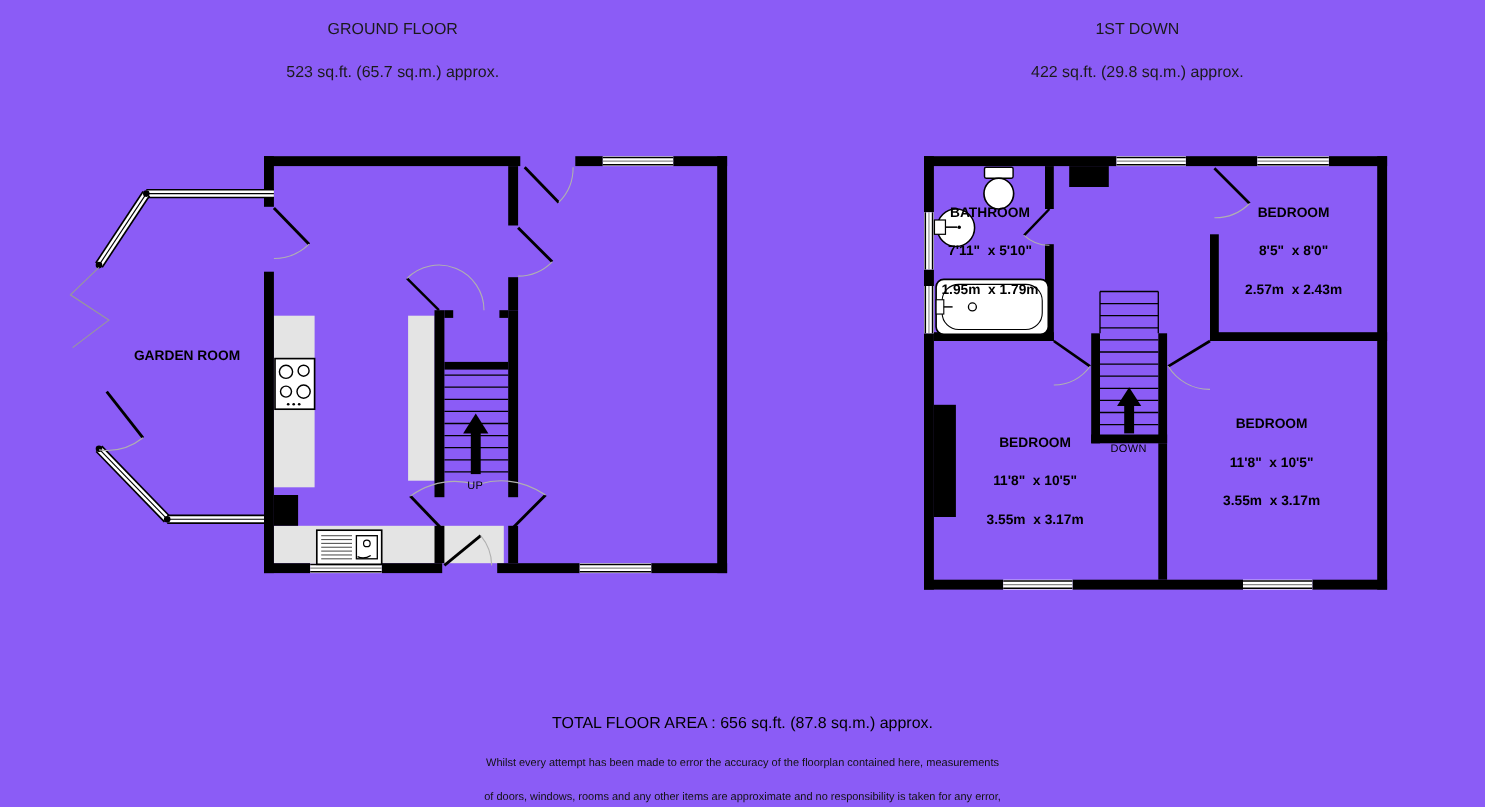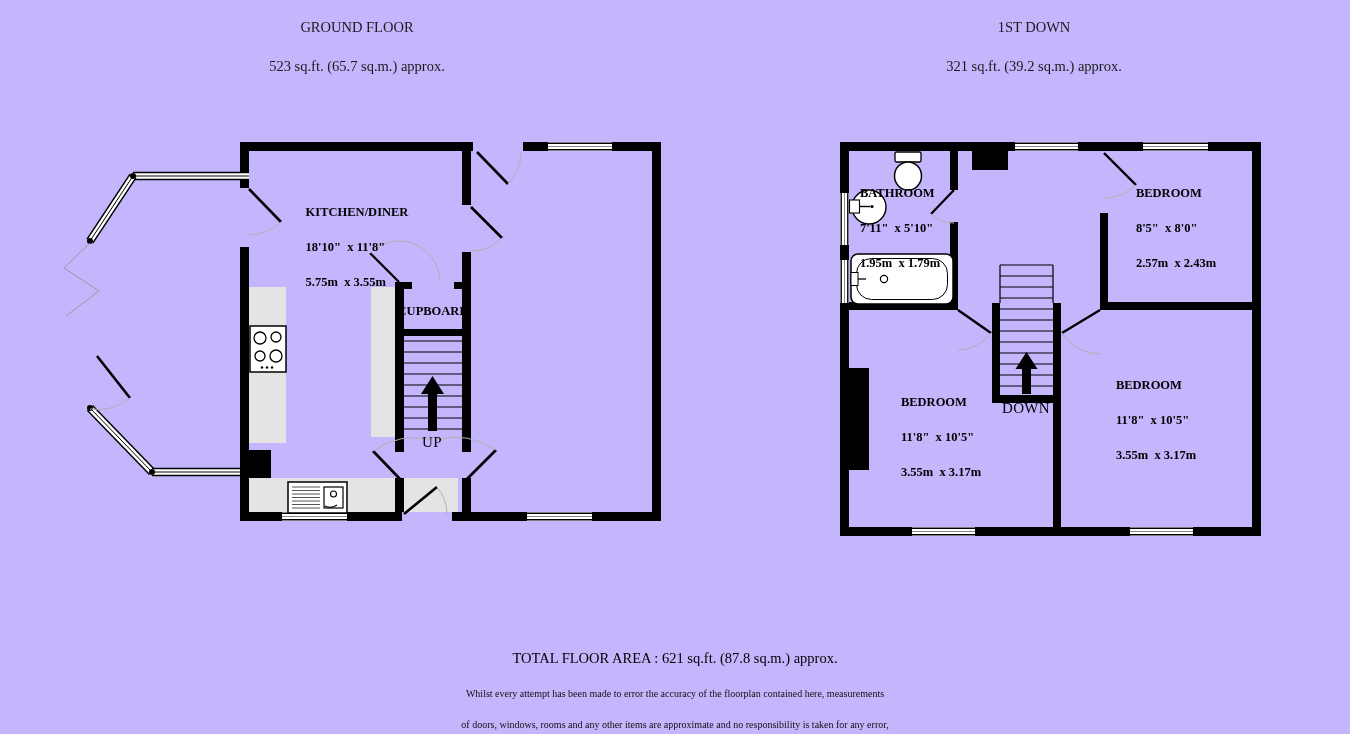--- a/index.html
+++ b/index.html
@@ -3,8 +3,8 @@
 <meta charset="utf-8">
 <style>
   html,body{margin:0;padding:0;background:#fff;}
-  #canvas{position:relative;width:1350px;height:734px;background:#c4b5fd;overflow:hidden;
-          font-family:Liberation Serif, serif;color:#000;}
+  #canvas{position:relative;width:1350px;height:734px;background:#8b5cf6;overflow:hidden;
+          font-family:Liberation Sans, sans-serif;color:#000;}
   svg{position:absolute;left:0;top:0;}
   .floor-header{position:absolute;transform:translate(-50%,-50%);text-align:center;
                 font-size:14.5px;line-height:13px;color:#1a1a1a;white-space:pre;}

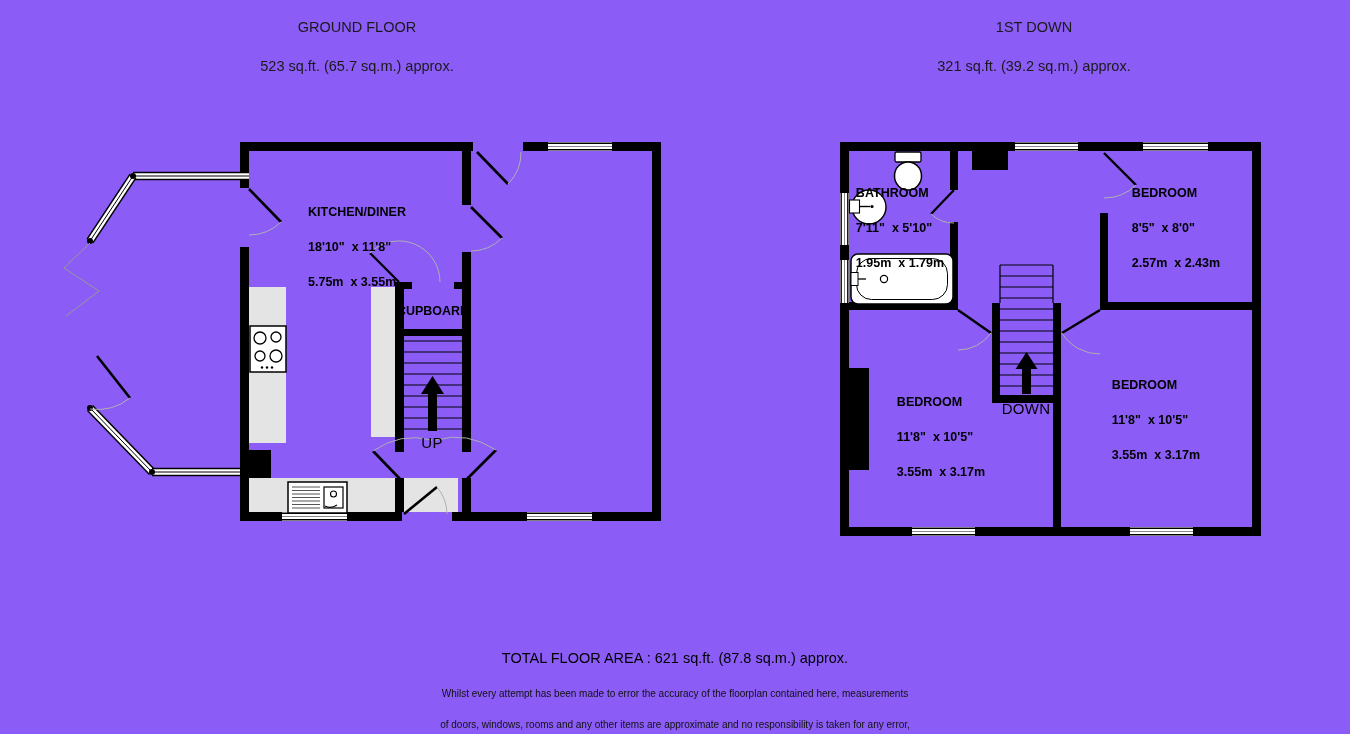--- a/index.html
+++ b/index.html
@@ -292,7 +292,7 @@
 
   <div class="floor-header" style="left:1034px;top:47px">
     <div>1ST DOWN</div>
-    <div>321 sq.ft. (39.2 sq.m.) approx.</div>
+    <div>422 sq.ft. (29.8 sq.m.) approx.</div>
   </div>
 
   <div class="room-label" style="left:357px;top:248px">

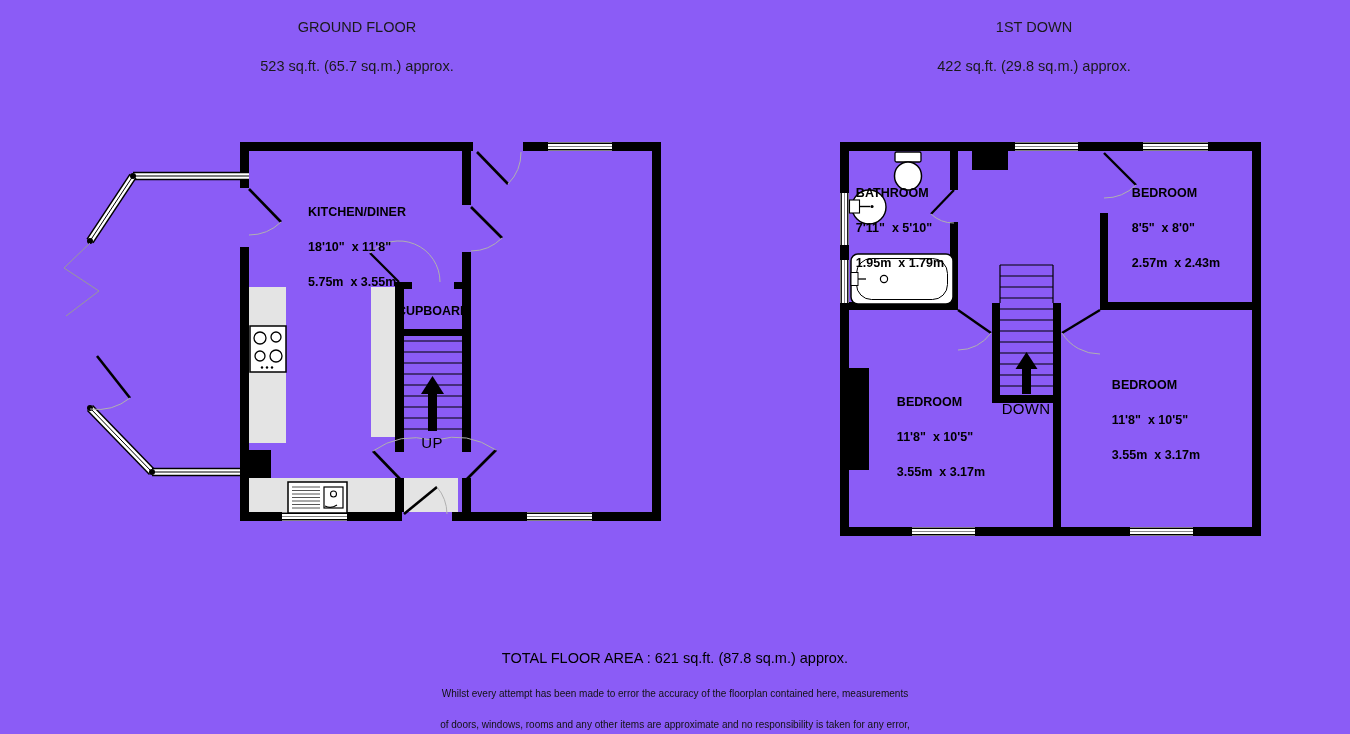--- a/index.html
+++ b/index.html
@@ -8,7 +8,7 @@
   svg{position:absolute;left:0;top:0;}
   .floor-header{position:absolute;transform:translate(-50%,-50%);text-align:center;
                 font-size:14.5px;line-height:13px;color:#1a1a1a;white-space:pre;}
-  .room-label{position:absolute;transform:translate(-50%,-50%);
+  .room-label{position:absolute;transform:translate(-50%,-50%);text-align:center;
               font-weight:bold;font-size:12.5px;line-height:11.6px;white-space:pre;color:#000;}
   .small-label{position:absolute;transform:translate(-50%,-50%);font-size:15px;
                letter-spacing:.3px;color:#000;white-space:pre;}

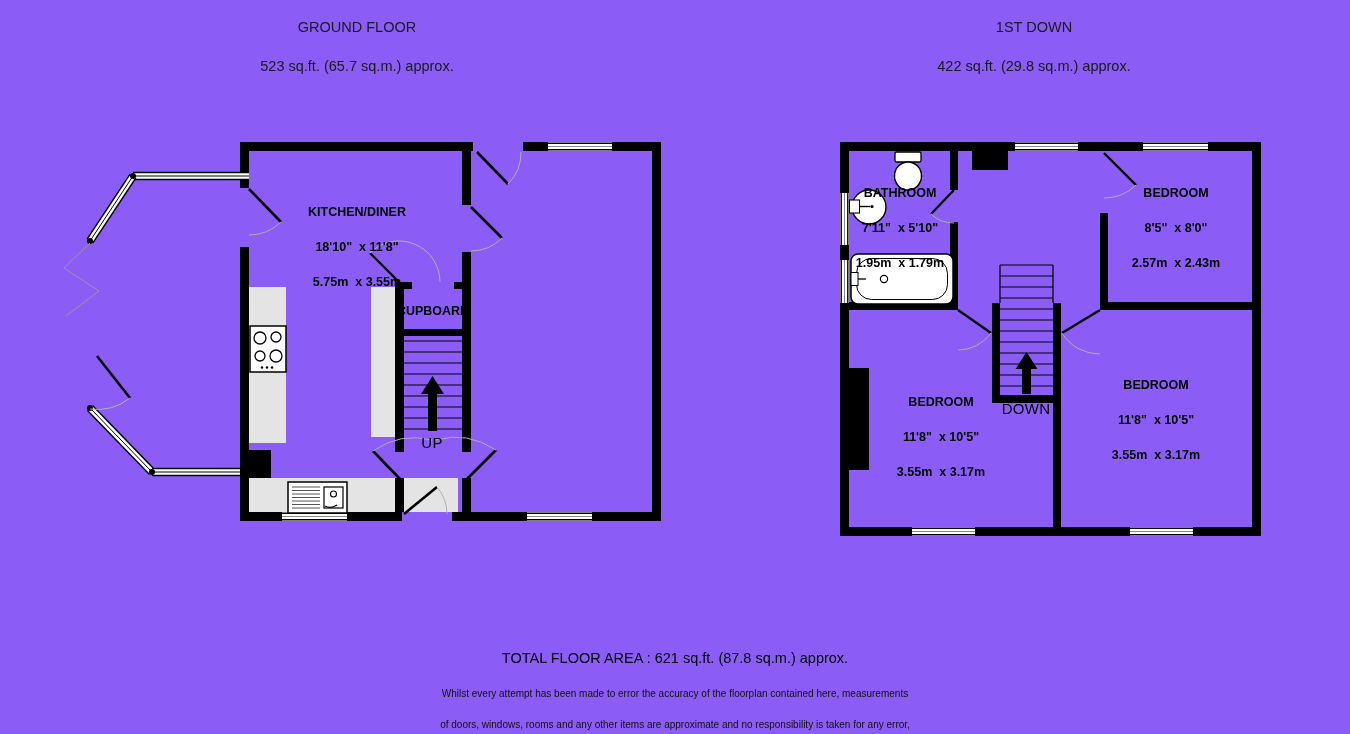--- a/index.html
+++ b/index.html
@@ -295,11 +295,6 @@
     <div>422 sq.ft. (29.8 sq.m.) approx.</div>
   </div>
 
-  <div class="room-label" style="left:357px;top:248px">
-    <div>KITCHEN/DINER</div>
-    <div>18'10"  x 11'8"</div>
-    <div>5.75m  x 3.55m</div>
-  </div>
 
 
   <div class="room-label" style="left:433px;top:312px">

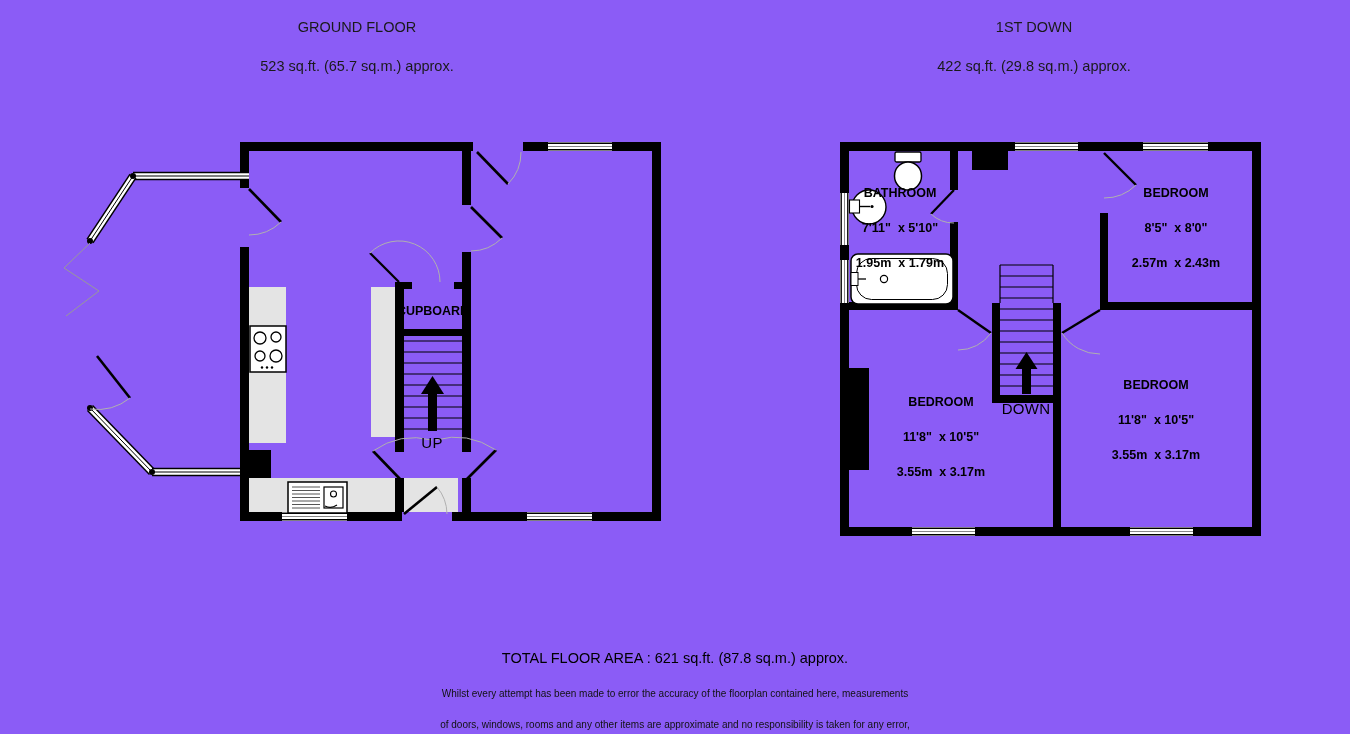--- a/index.html
+++ b/index.html
@@ -297,9 +297,6 @@
 
 
 
-  <div class="room-label" style="left:433px;top:312px">
-    <div>CUPBOARD</div>
-  </div>
 
 
   <div class="small-label" style="left:432px;top:442px">UP</div>

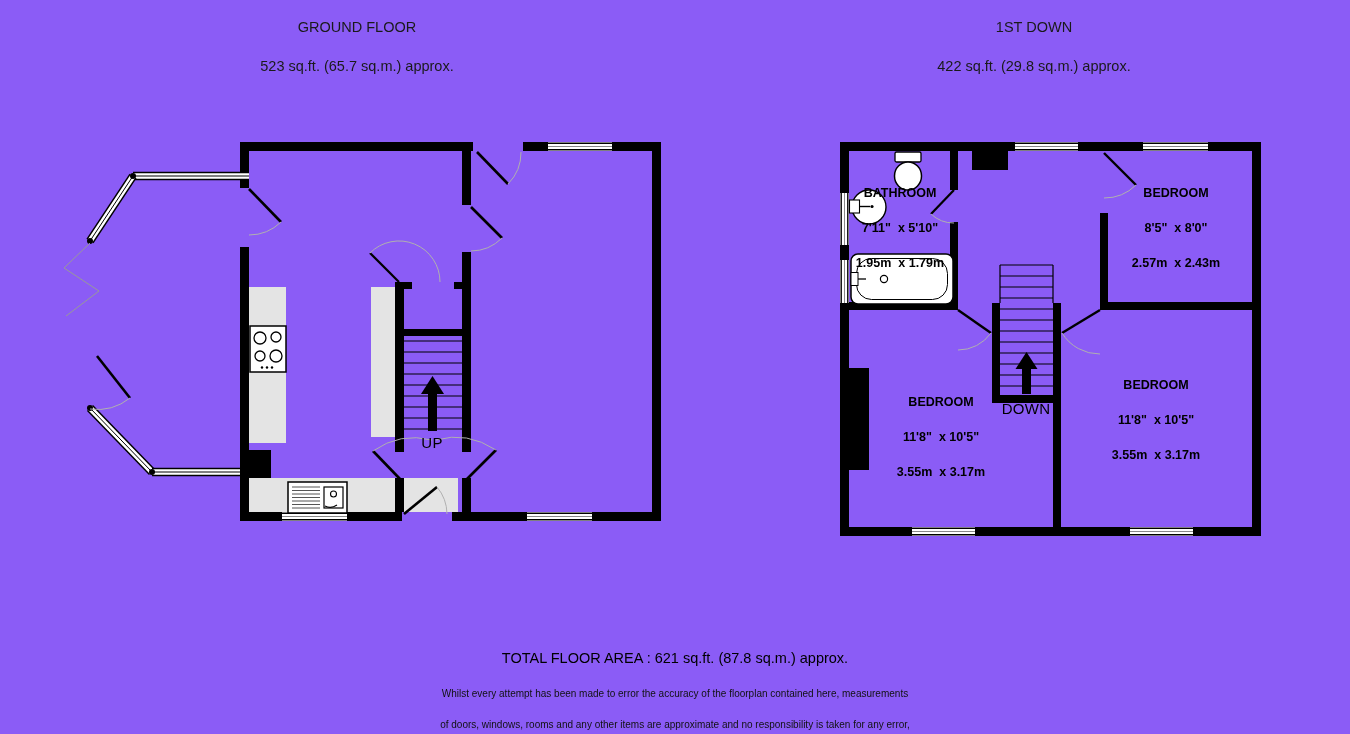--- a/index.html
+++ b/index.html
@@ -296,6 +296,9 @@
   </div>
 
 
+  <div class="room-label" style="left:170px;top:324px">
+    <div>GARDEN ROOM</div>
+  </div>
 
 
 

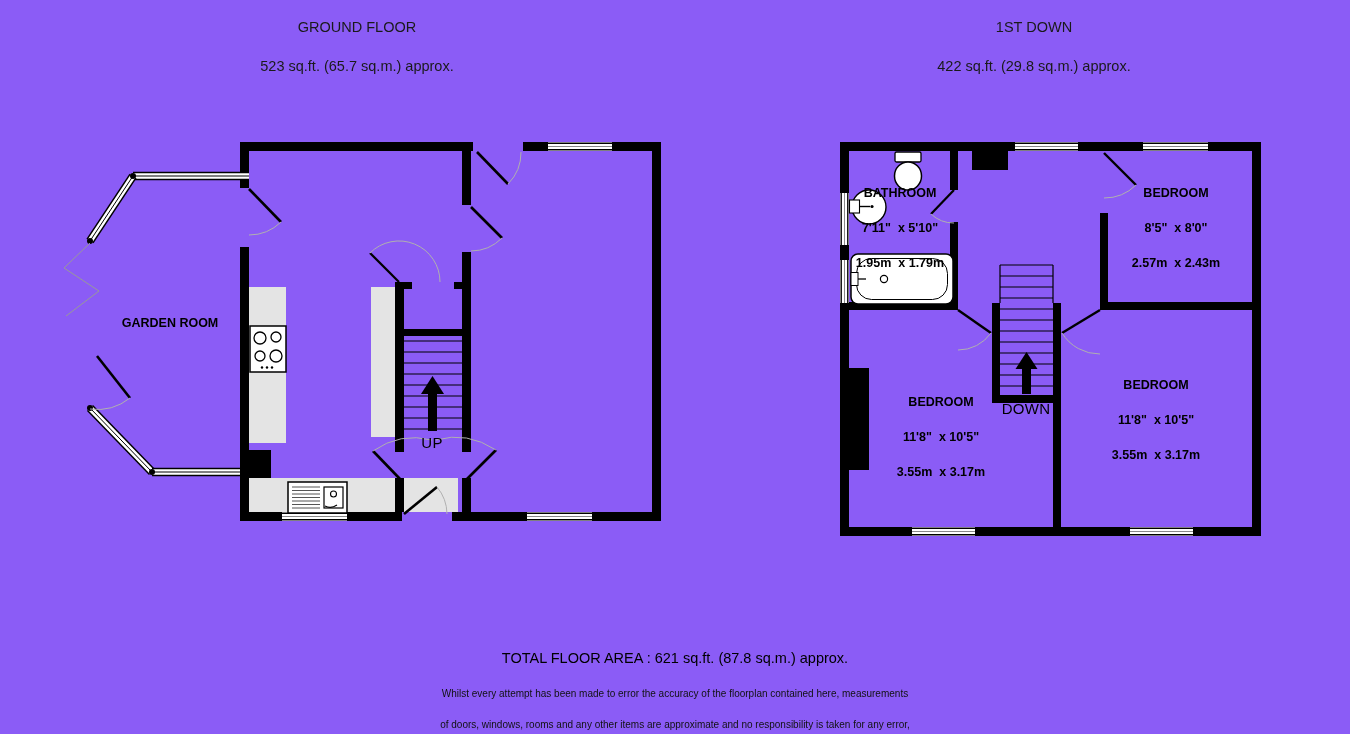--- a/index.html
+++ b/index.html
@@ -10,7 +10,7 @@
                 font-size:14.5px;line-height:13px;color:#1a1a1a;white-space:pre;}
   .room-label{position:absolute;transform:translate(-50%,-50%);text-align:center;
               font-weight:bold;font-size:12.5px;line-height:11.6px;white-space:pre;color:#000;}
-  .small-label{position:absolute;transform:translate(-50%,-50%);font-size:15px;
+  .small-label{position:absolute;transform:translate(-50%,-50%);font-size:10px;
                letter-spacing:.3px;color:#000;white-space:pre;}
   .total-label{position:absolute;transform:translate(-50%,-50%);font-size:14.5px;color:#000;white-space:pre;}
   .disclaimer{position:absolute;transform:translateX(-50%);text-align:center;

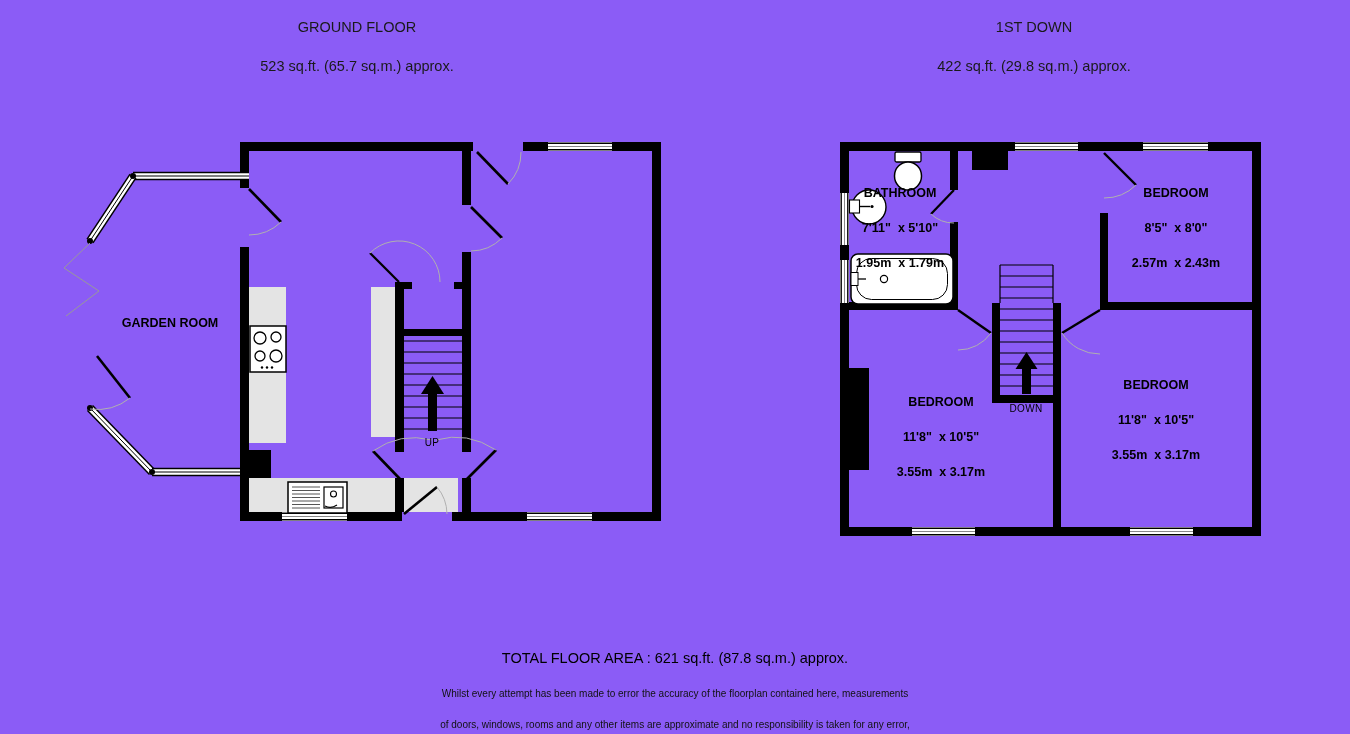--- a/index.html
+++ b/index.html
@@ -330,7 +330,7 @@
 
   <div class="small-label" style="left:1026px;top:408px">DOWN</div>
 
-  <div class="total-label" style="left:675px;top:658px">TOTAL FLOOR AREA : 621 sq.ft. (87.8 sq.m.) approx.</div>
+  <div class="total-label" style="left:675px;top:658px">TOTAL FLOOR AREA : 656 sq.ft. (87.8 sq.m.) approx.</div>
 
   <div class="disclaimer" style="left:675px;top:669px">
     <div>Whilst every attempt has been made to error the accuracy of the floorplan contained here, measurements</div>

